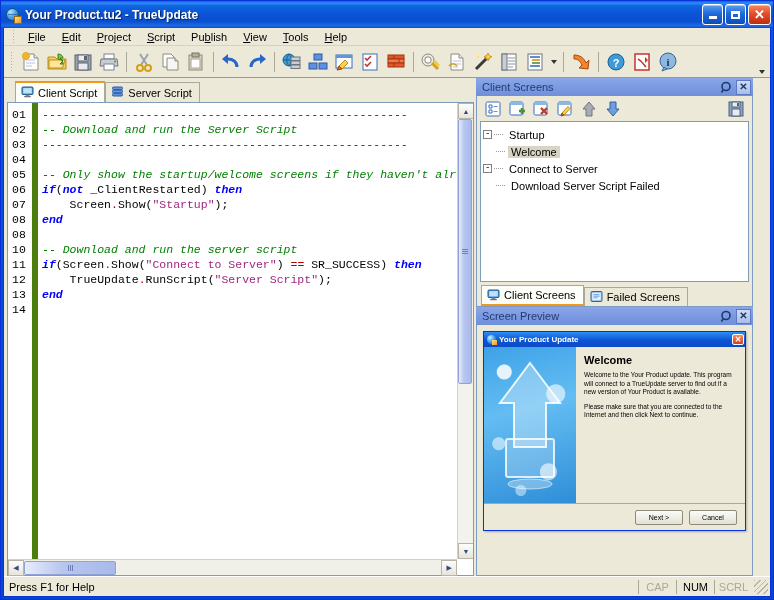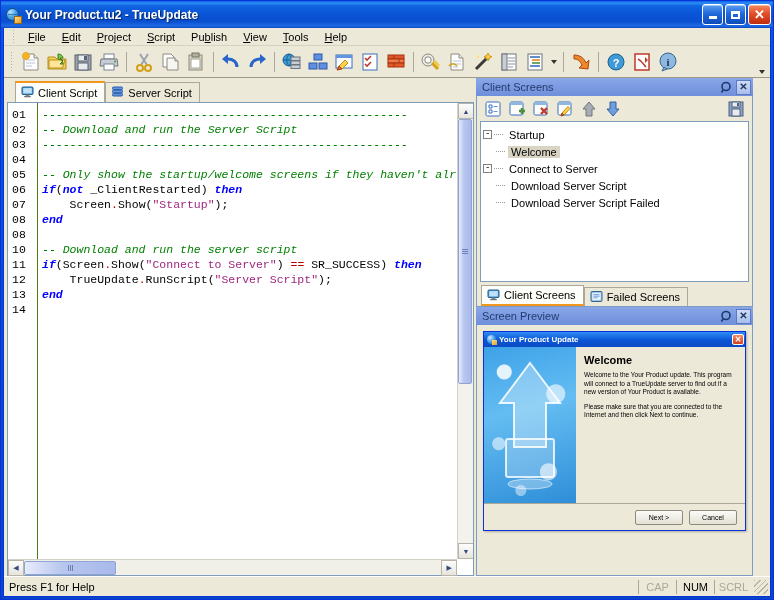--- a/index.html
+++ b/index.html
@@ -209,7 +209,7 @@
     font-size: 11.5px;
     text-align: left;
     padding: 4px 0 0 4px;
-    border-right: 1px solid #4d7c0f;
+    border-right: 6px solid #4d7c0f;
     line-height: 15px;
     user-select: none;
   }

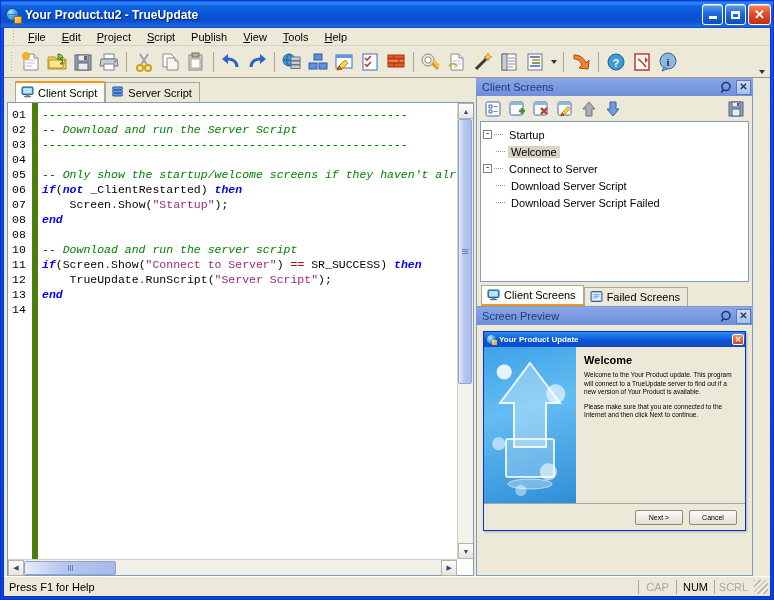--- a/index.html
+++ b/index.html
@@ -848,11 +848,6 @@
                 <div class="tnode">
                   <span class="tindent"></span>
                   <span class="tdash"></span>
-                  <span class="tlabel">Download Server Script</span>
-                </div>
-                <div class="tnode">
-                  <span class="tindent"></span>
-                  <span class="tdash"></span>
                   <span class="tlabel">Download Server Script Failed</span>
                 </div>
               </div>

